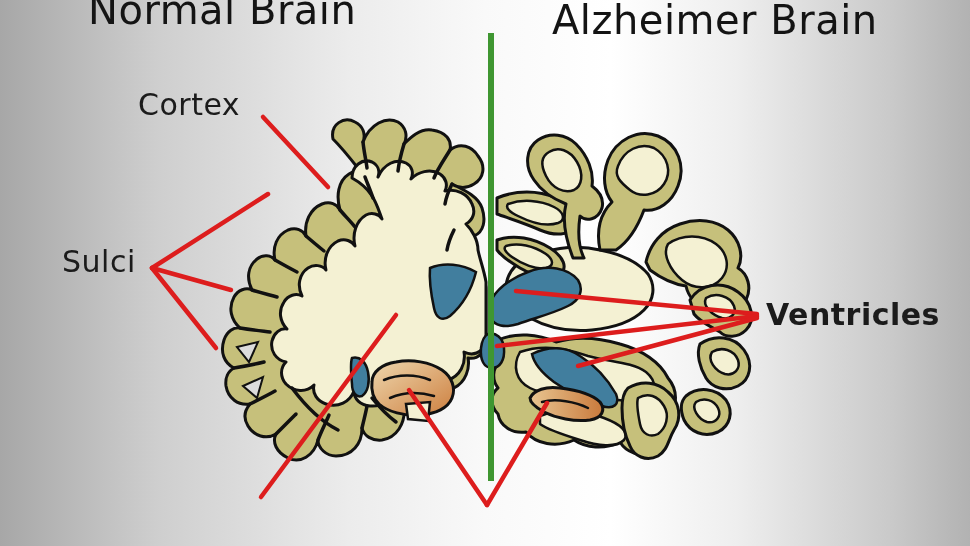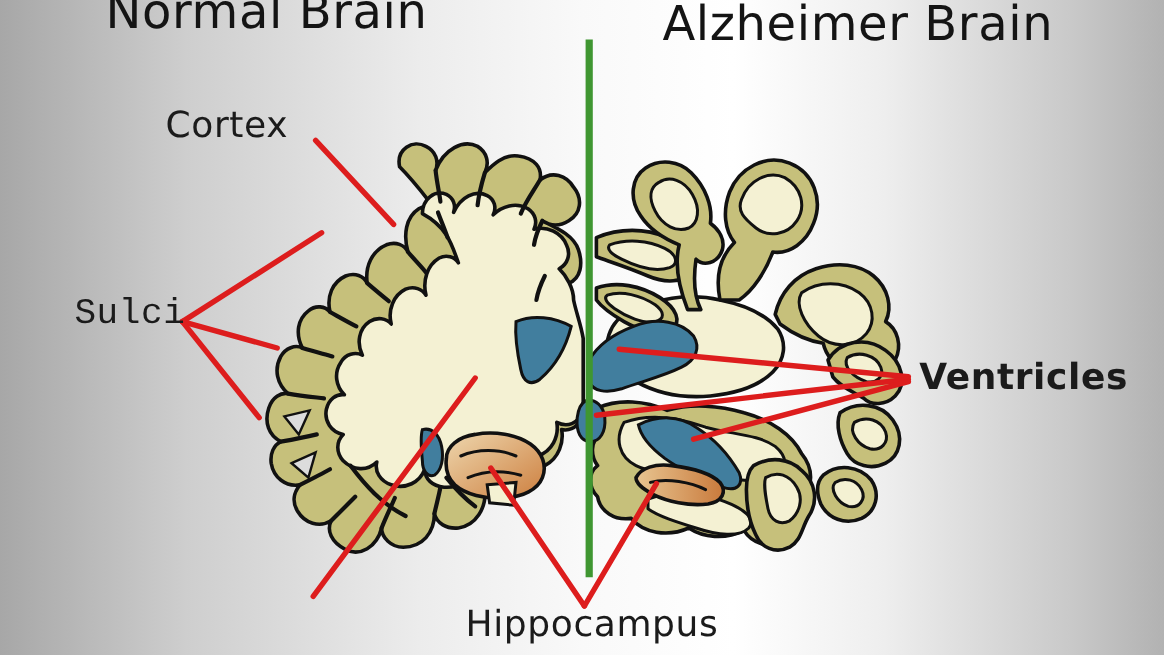--- a/index.html
+++ b/index.html
@@ -247,7 +247,7 @@
   <div class="title" style="left:552px;top:-2px;">Alzheimer Brain</div>
 
   <div class="lbl" style="left:138px;top:88px;">Cortex</div>
-  <div class="lbl" style="left:62px;top:245px;font-family:Liberation Mono, monospace;">Sulci</div>
+  <div class="lbl" style="left:62px;top:245px;">Sulci</div>
   <div class="lbl" style="left:388px;top:504px;">Hippocampus</div>
   <div class="lbl" style="left:766px;top:298px;font-weight:bold;">Ventricles</div>
 </div>

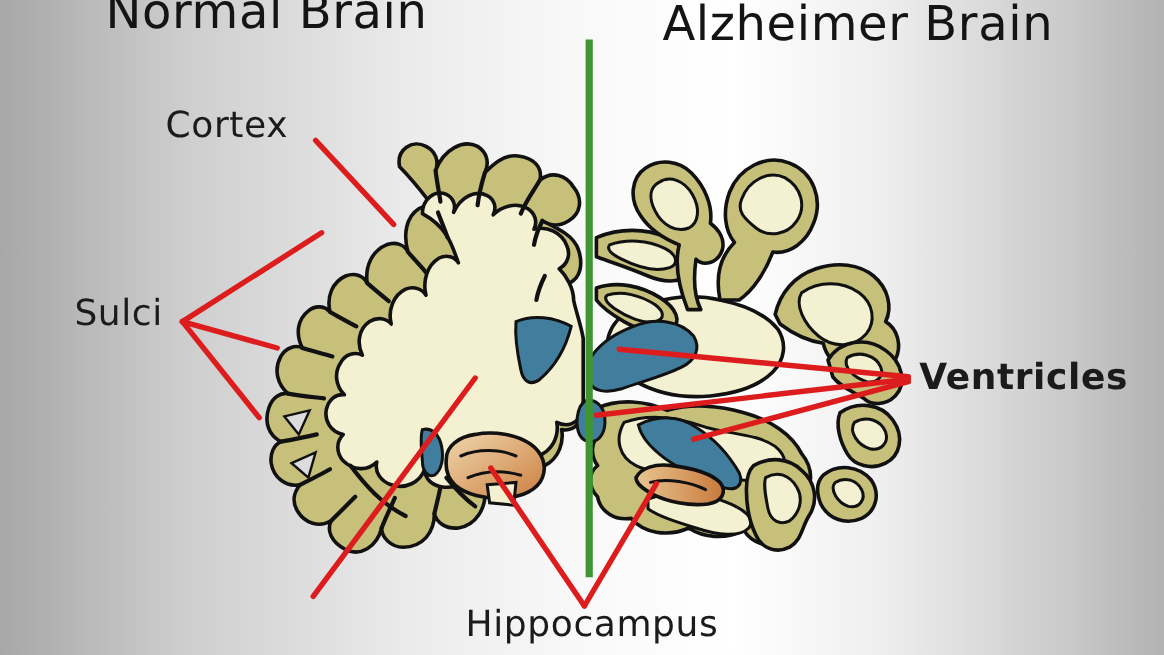--- a/index.html
+++ b/index.html
@@ -248,7 +248,6 @@
 
   <div class="lbl" style="left:138px;top:88px;">Cortex</div>
   <div class="lbl" style="left:62px;top:245px;">Sulci</div>
-  <div class="lbl" style="left:388px;top:504px;">Hippocampus</div>
   <div class="lbl" style="left:766px;top:298px;font-weight:bold;">Ventricles</div>
 </div>
 

